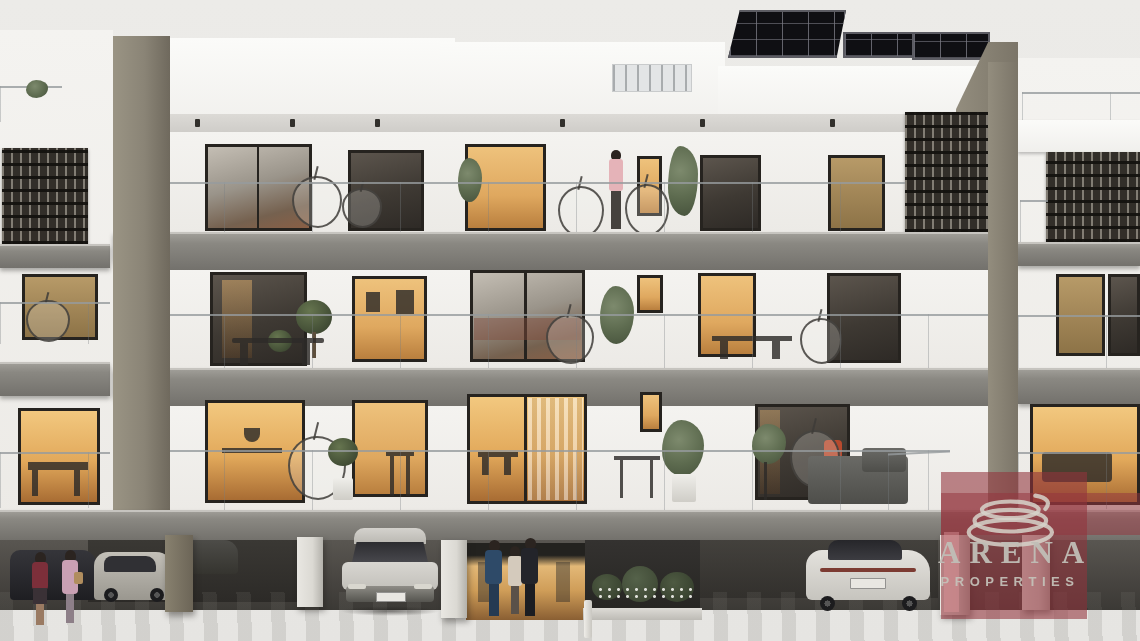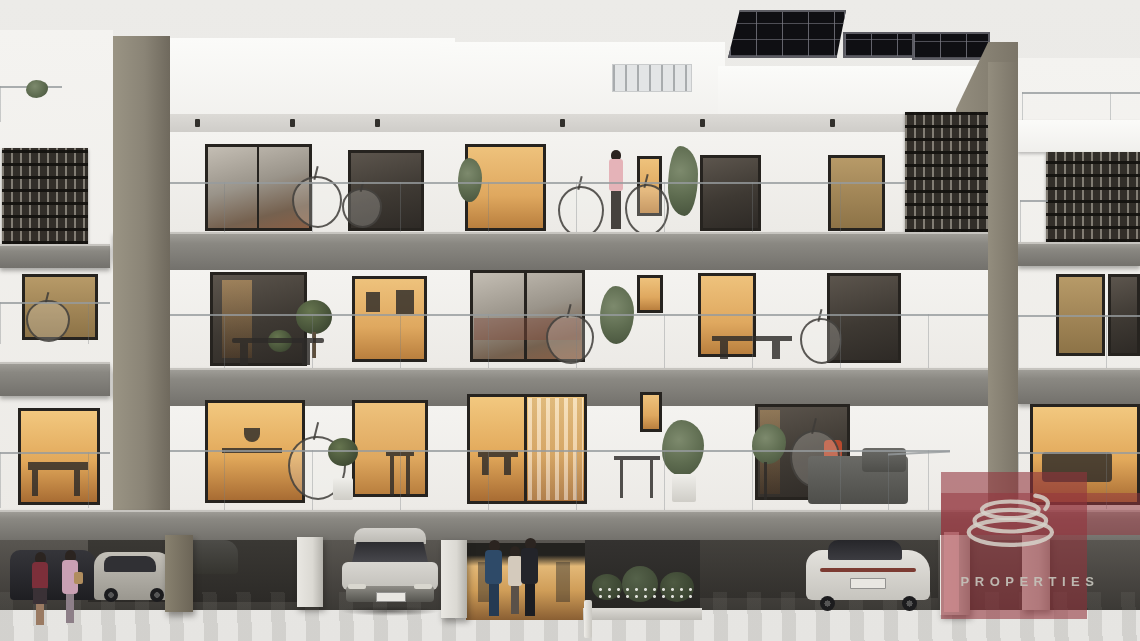--- a/index.html
+++ b/index.html
@@ -306,6 +306,7 @@
     <ellipse cx="58" cy="31" rx="34" ry="10" fill="none" stroke="rgba(214,211,202,.85)" stroke-width="5"></ellipse>
     <path d="M88 14 q 22 4 12 16" fill="none" stroke="rgba(214,211,202,.85)" stroke-width="5" stroke-linecap="round"></path>
   </svg>
+  <div class="abs brand" style="left:938px;top:536px;width:152px;height:34px;line-height:34px;">ARENA</div>
   <div class="abs tagline" style="left:960px;top:574px;width:140px;height:16px;line-height:16px;">PROPERTIES</div>
 
 </div>

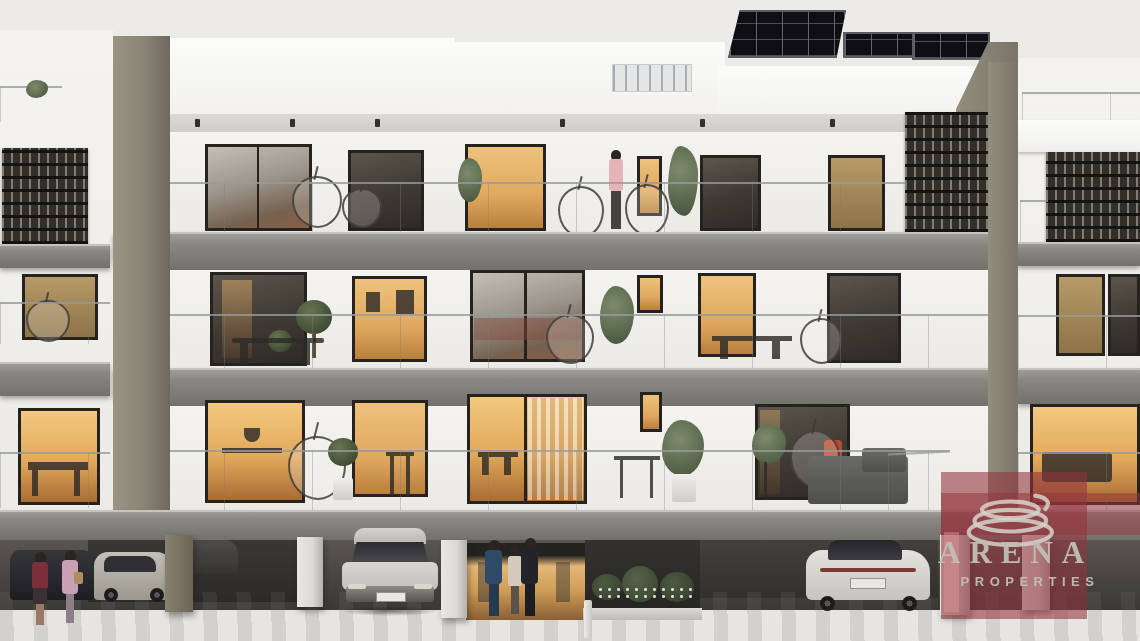--- a/index.html
+++ b/index.html
@@ -307,7 +307,7 @@
     <path d="M88 14 q 22 4 12 16" fill="none" stroke="rgba(214,211,202,.85)" stroke-width="5" stroke-linecap="round"></path>
   </svg>
   <div class="abs brand" style="left:938px;top:536px;width:152px;height:34px;line-height:34px;">ARENA</div>
-  <div class="abs tagline" style="left:960px;top:574px;width:140px;height:16px;line-height:16px;">PROPERTIES</div>
+  <div class="abs tagline" style="left:940px;top:574px;width:140px;height:16px;line-height:16px;">PROPERTIES</div>
 
 </div>
 

